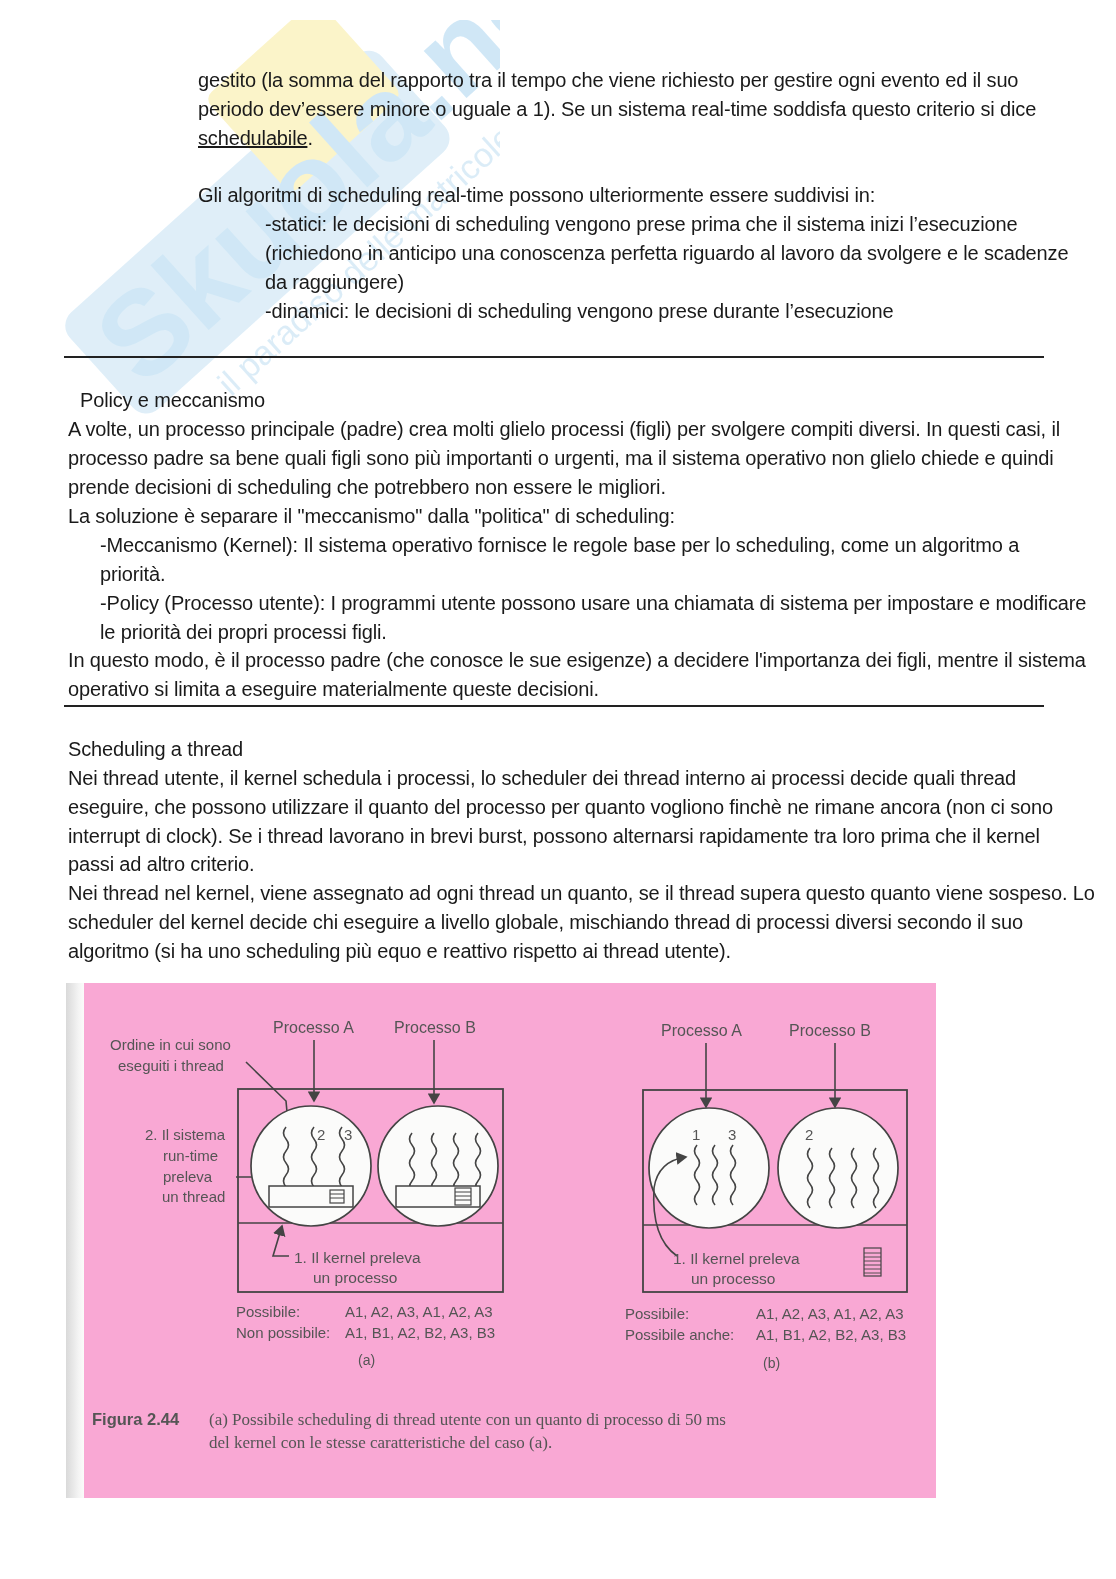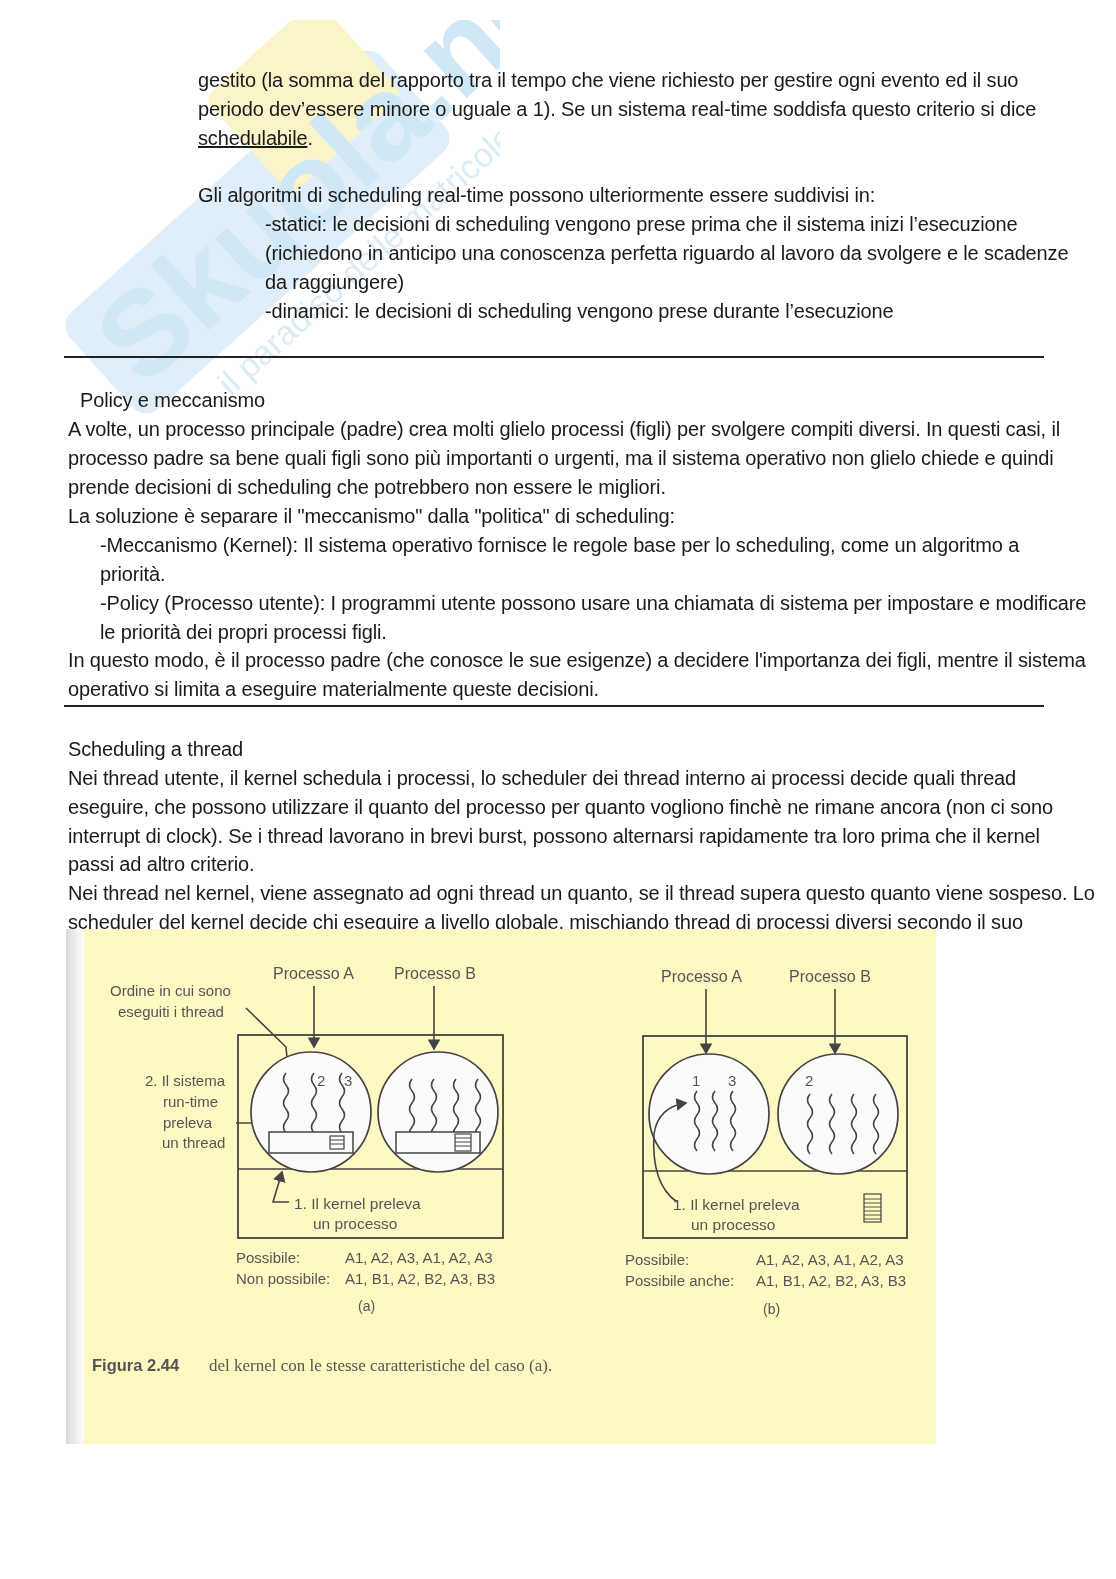--- a/index.html
+++ b/index.html
@@ -11,7 +11,7 @@
          letter-spacing: -0.15px; white-space: nowrap; }
   .u { text-decoration: underline; }
   .rule { position: absolute; left: 64px; width: 980px; height: 2px; background: #222; z-index: 1; }
-  .scan { position: absolute; left: 66px; top: 929px; width: 870px; height: 515px; background: #fef9c3;
+  .scan { position: absolute; left: 66px; top: 983px; width: 870px; height: 515px; background: #f9a8d4;
           z-index: 1; }
   .scan-edge { position: absolute; left: 0; top: 0; width: 18px; height: 100%;
                background: linear-gradient(to right, #d9d9d9, #f4f4f4 70%, #fbfbfa); }

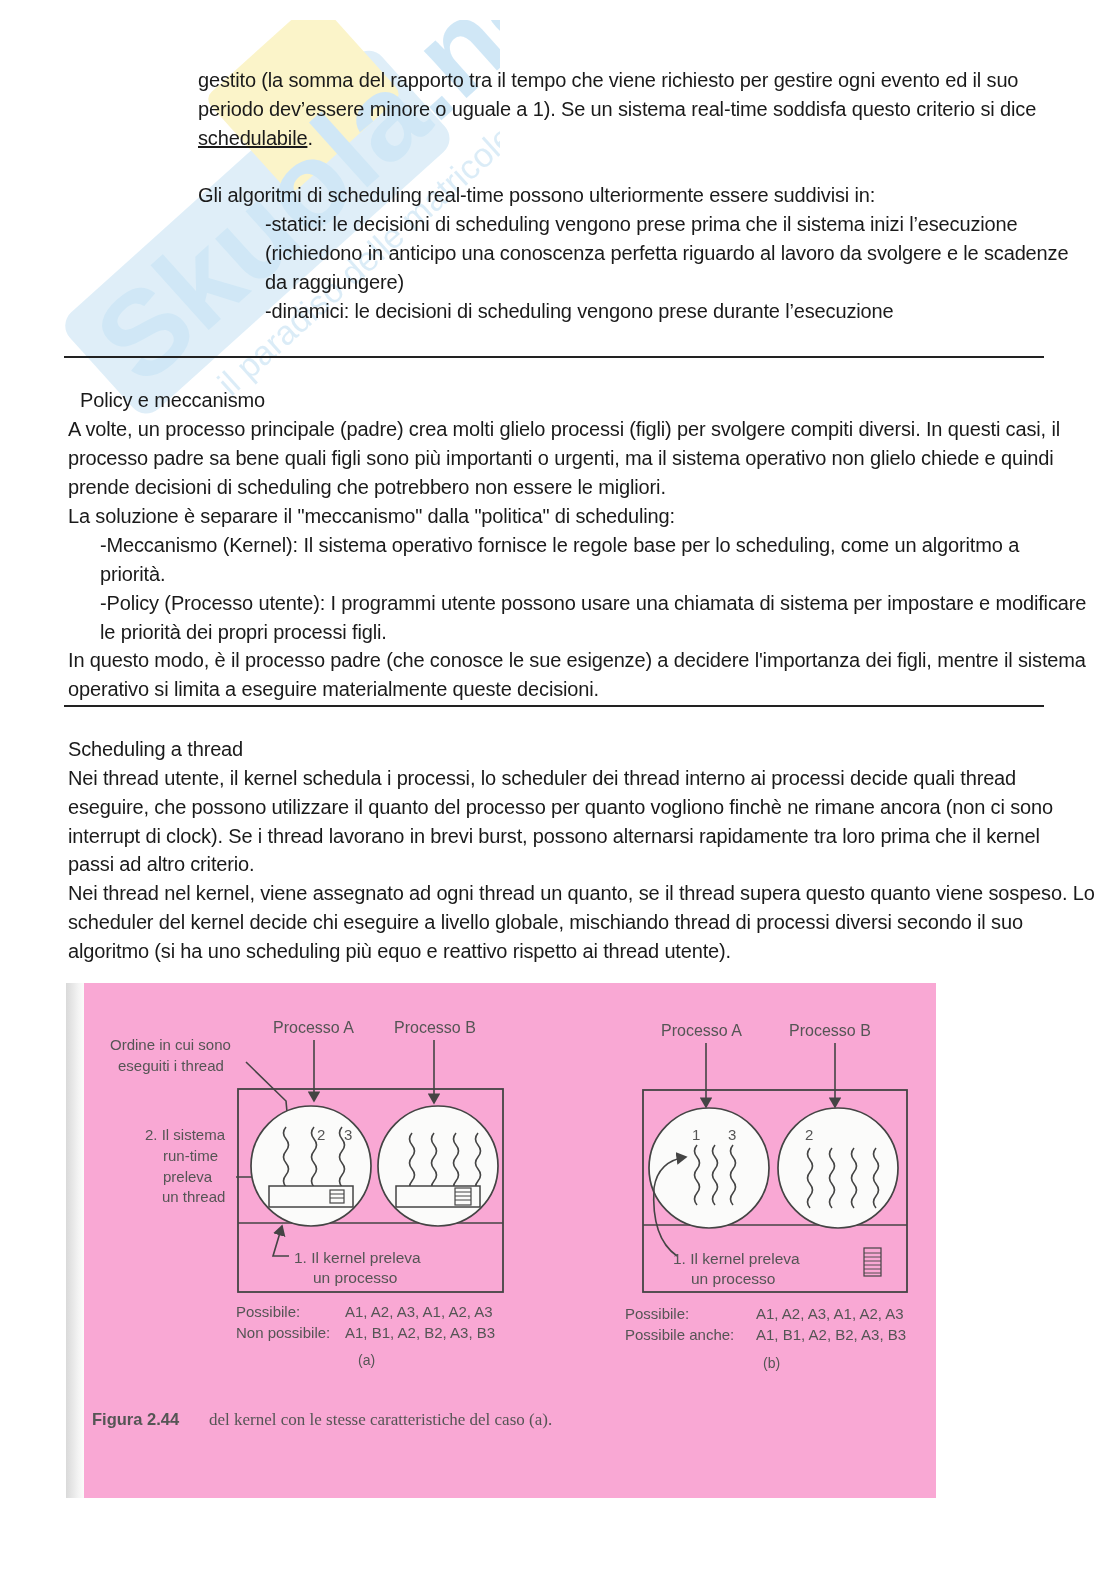--- a/index.html
+++ b/index.html
@@ -190,6 +190,7 @@
   <div class="caption">
     <div class="caption-label">Figura 2.44</div>
     <div class="caption-body">
+      <div>(a) Possibile scheduling di thread utente con un quanto di processo di 50 ms</div>
       <div>del kernel con le stesse caratteristiche del caso (a).</div>
     </div>
   </div>

